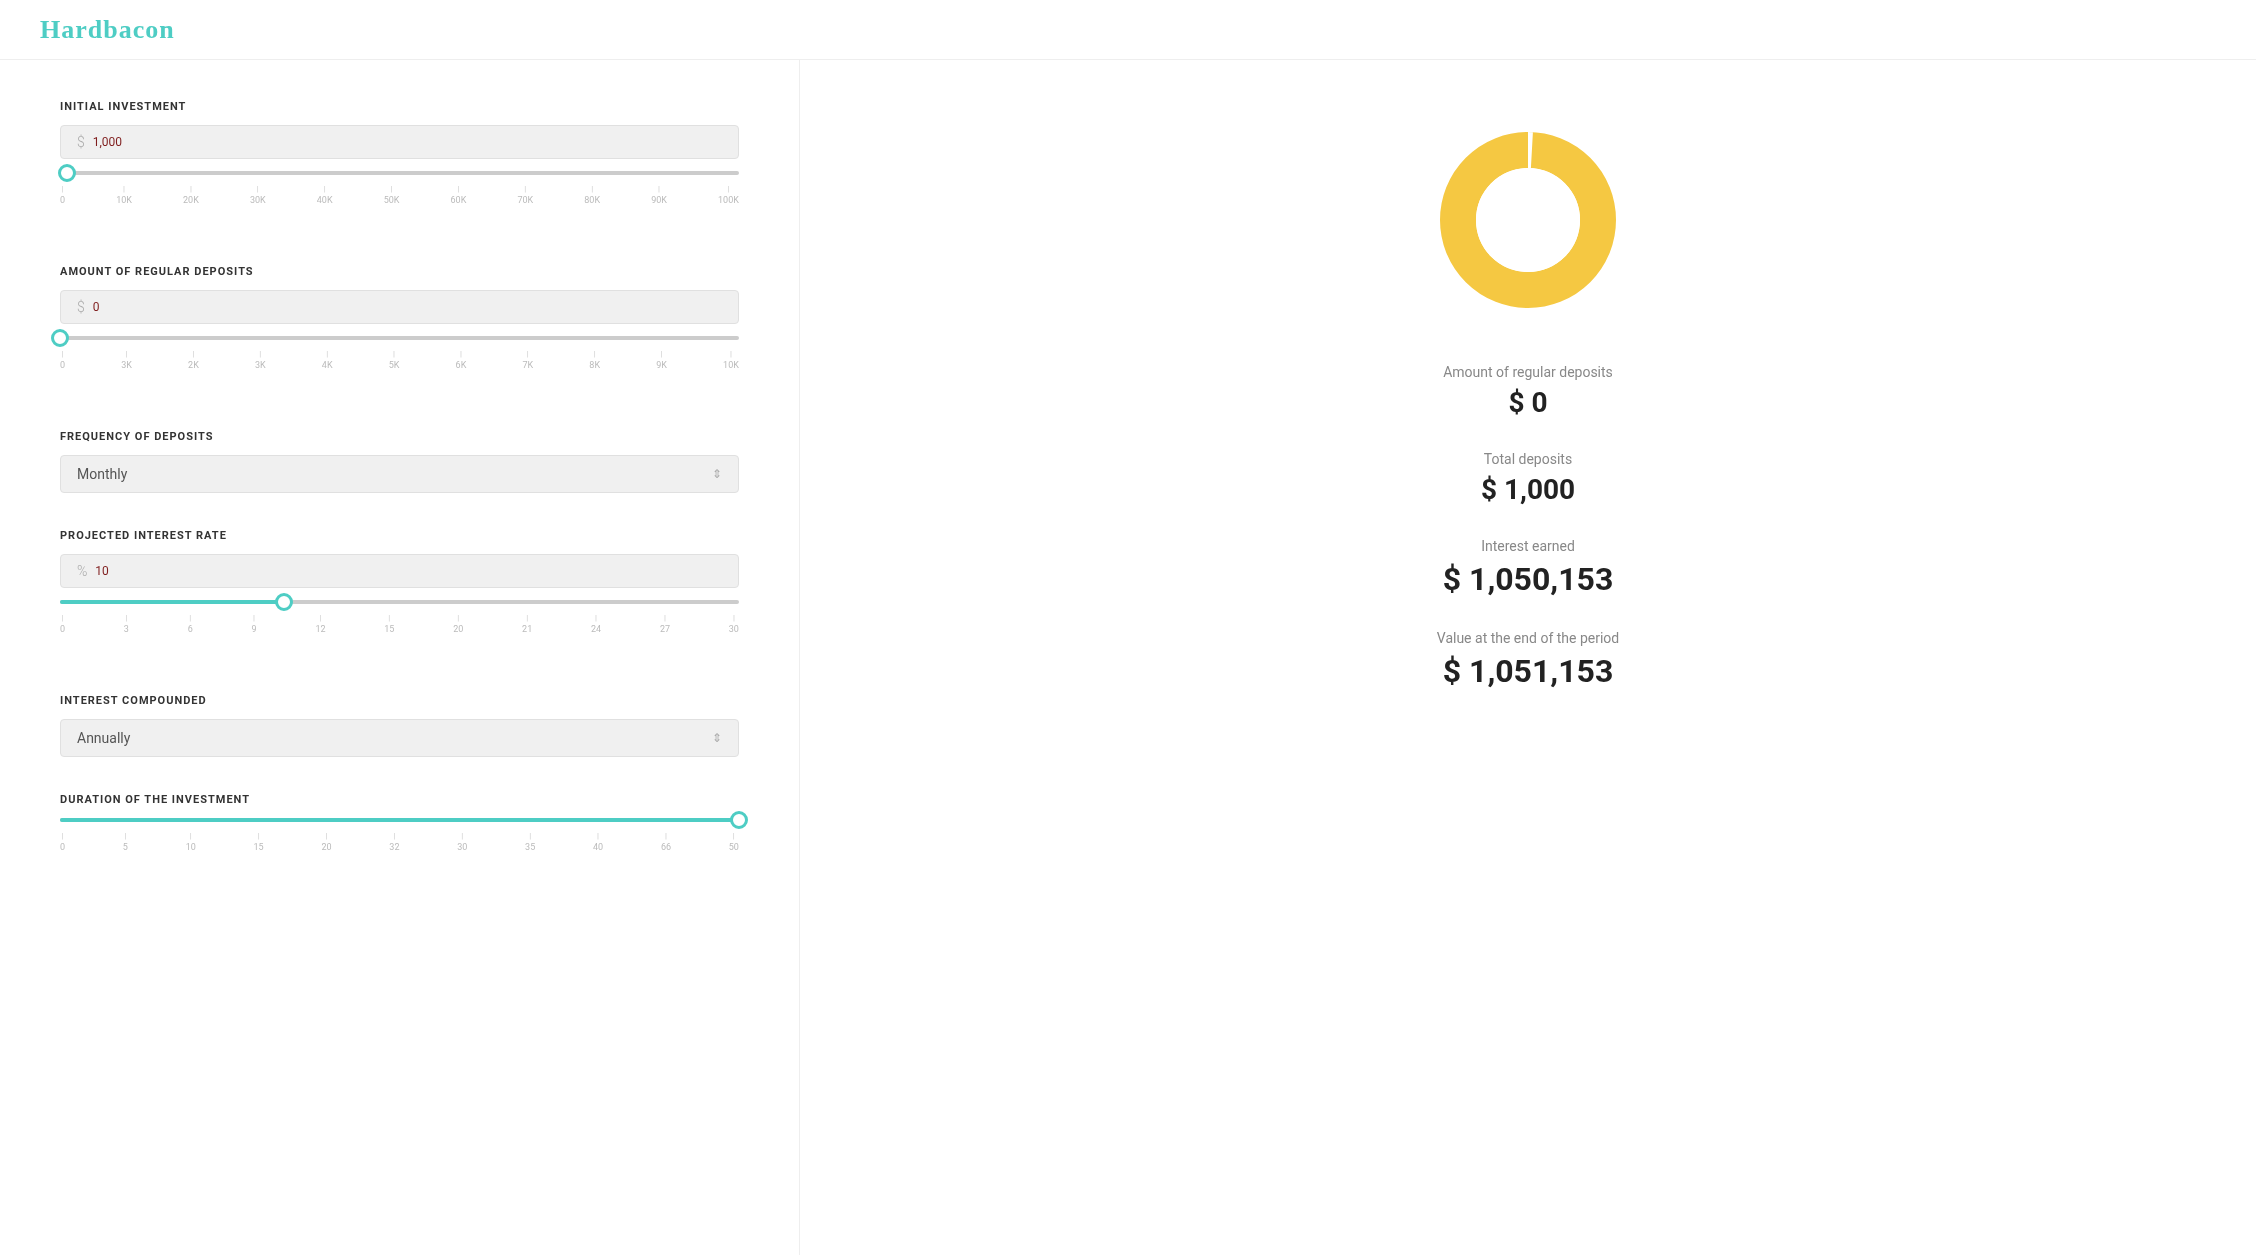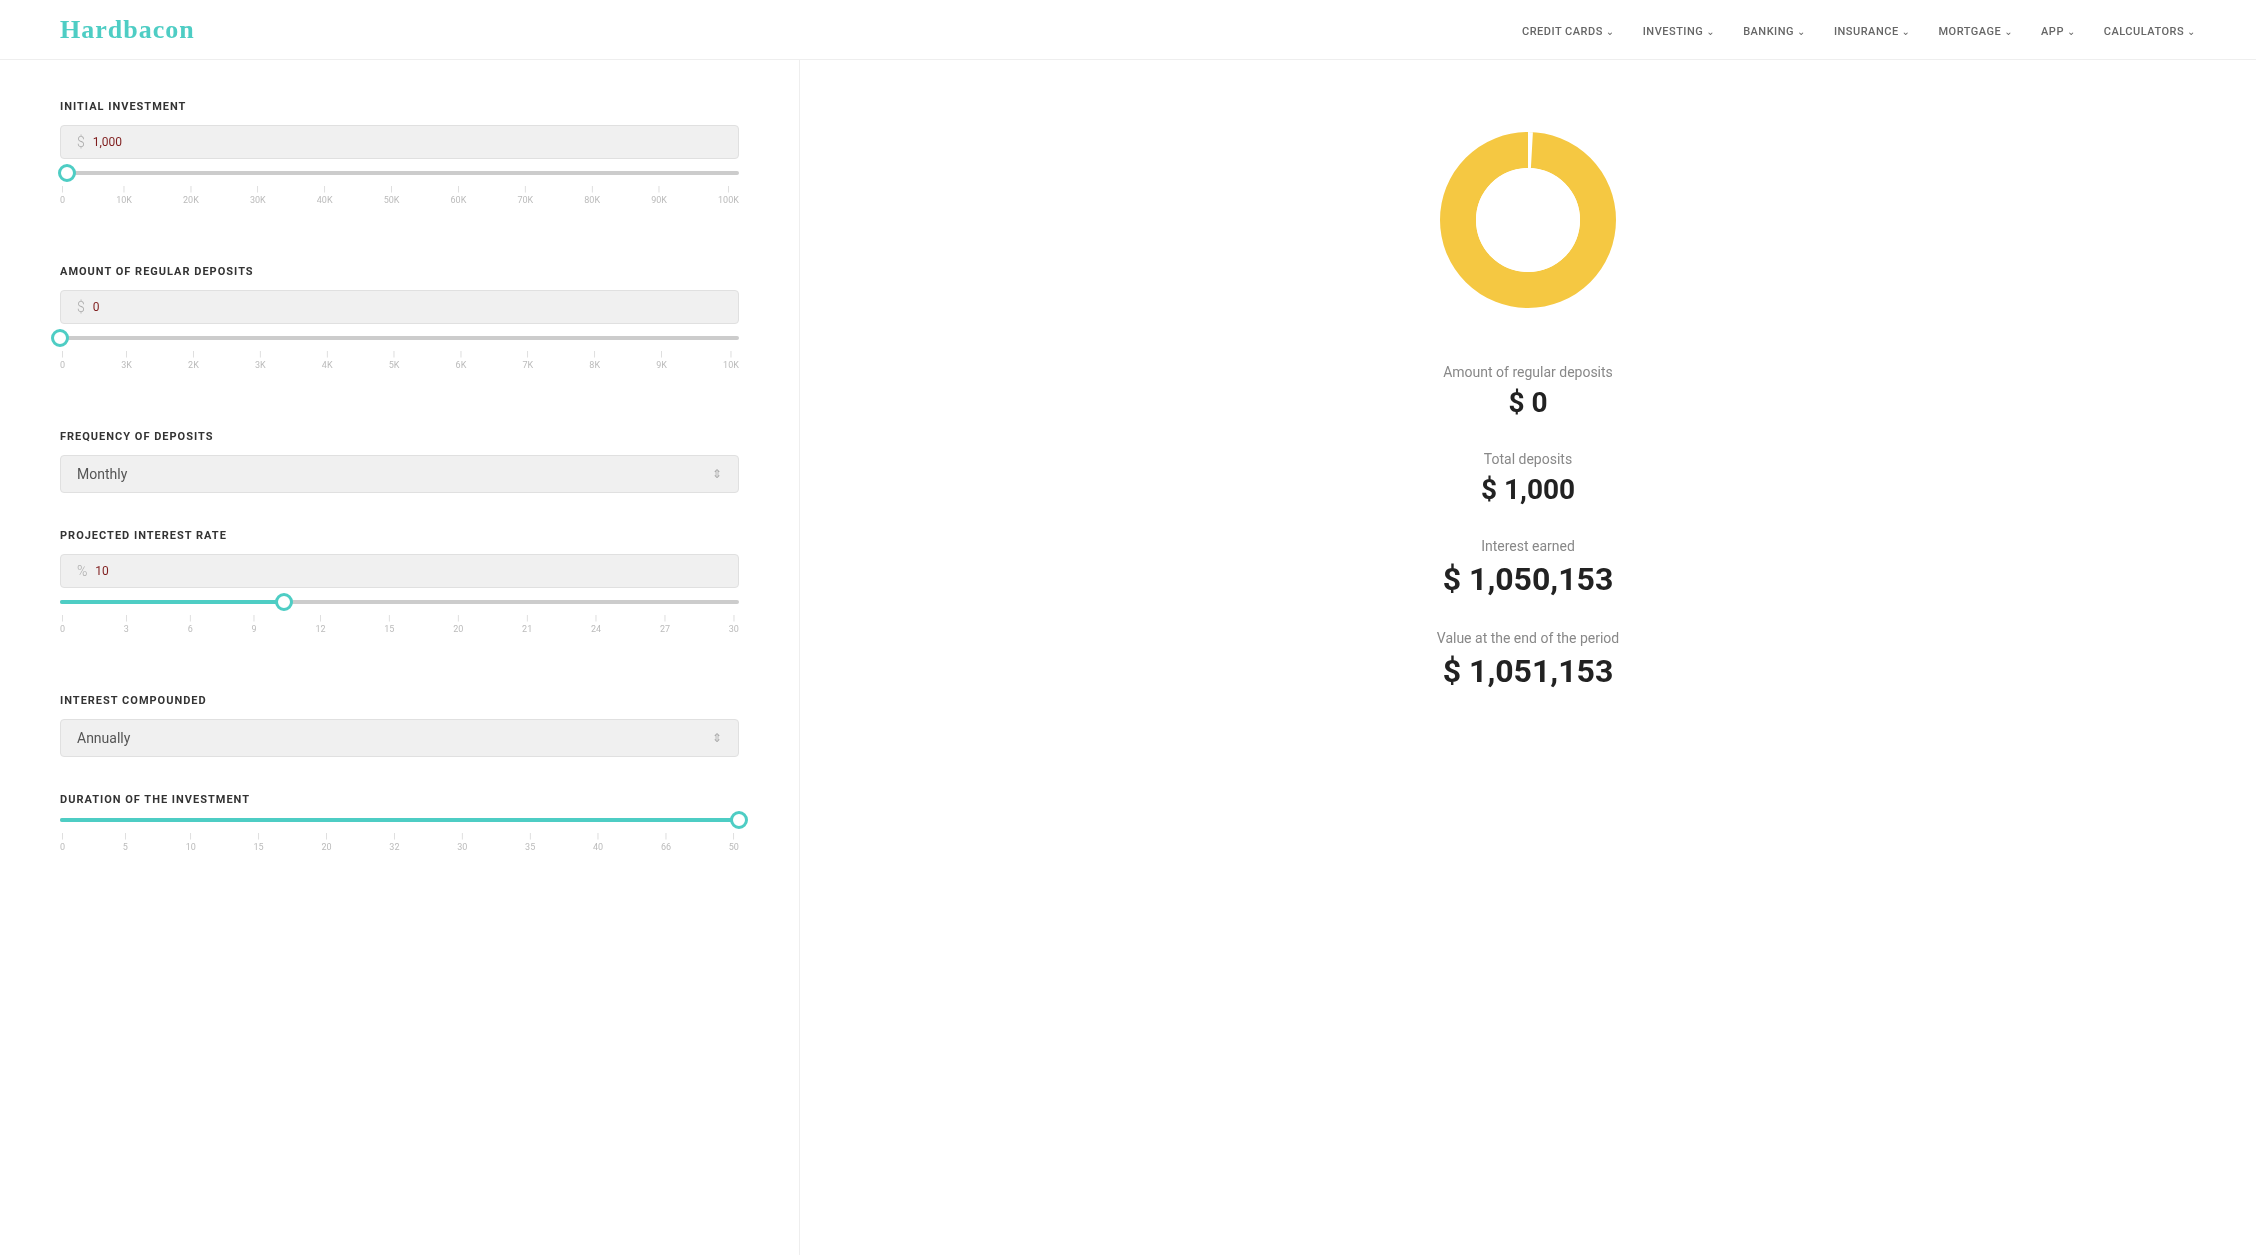--- a/index.html
+++ b/index.html
@@ -13,7 +13,7 @@
     .nav {
       display: flex;
       align-items: center;
-      padding: 0 60px;
+      padding: 0 40px;
       height: 60px;
       border-bottom: 1px solid #eee;
       position: fixed;

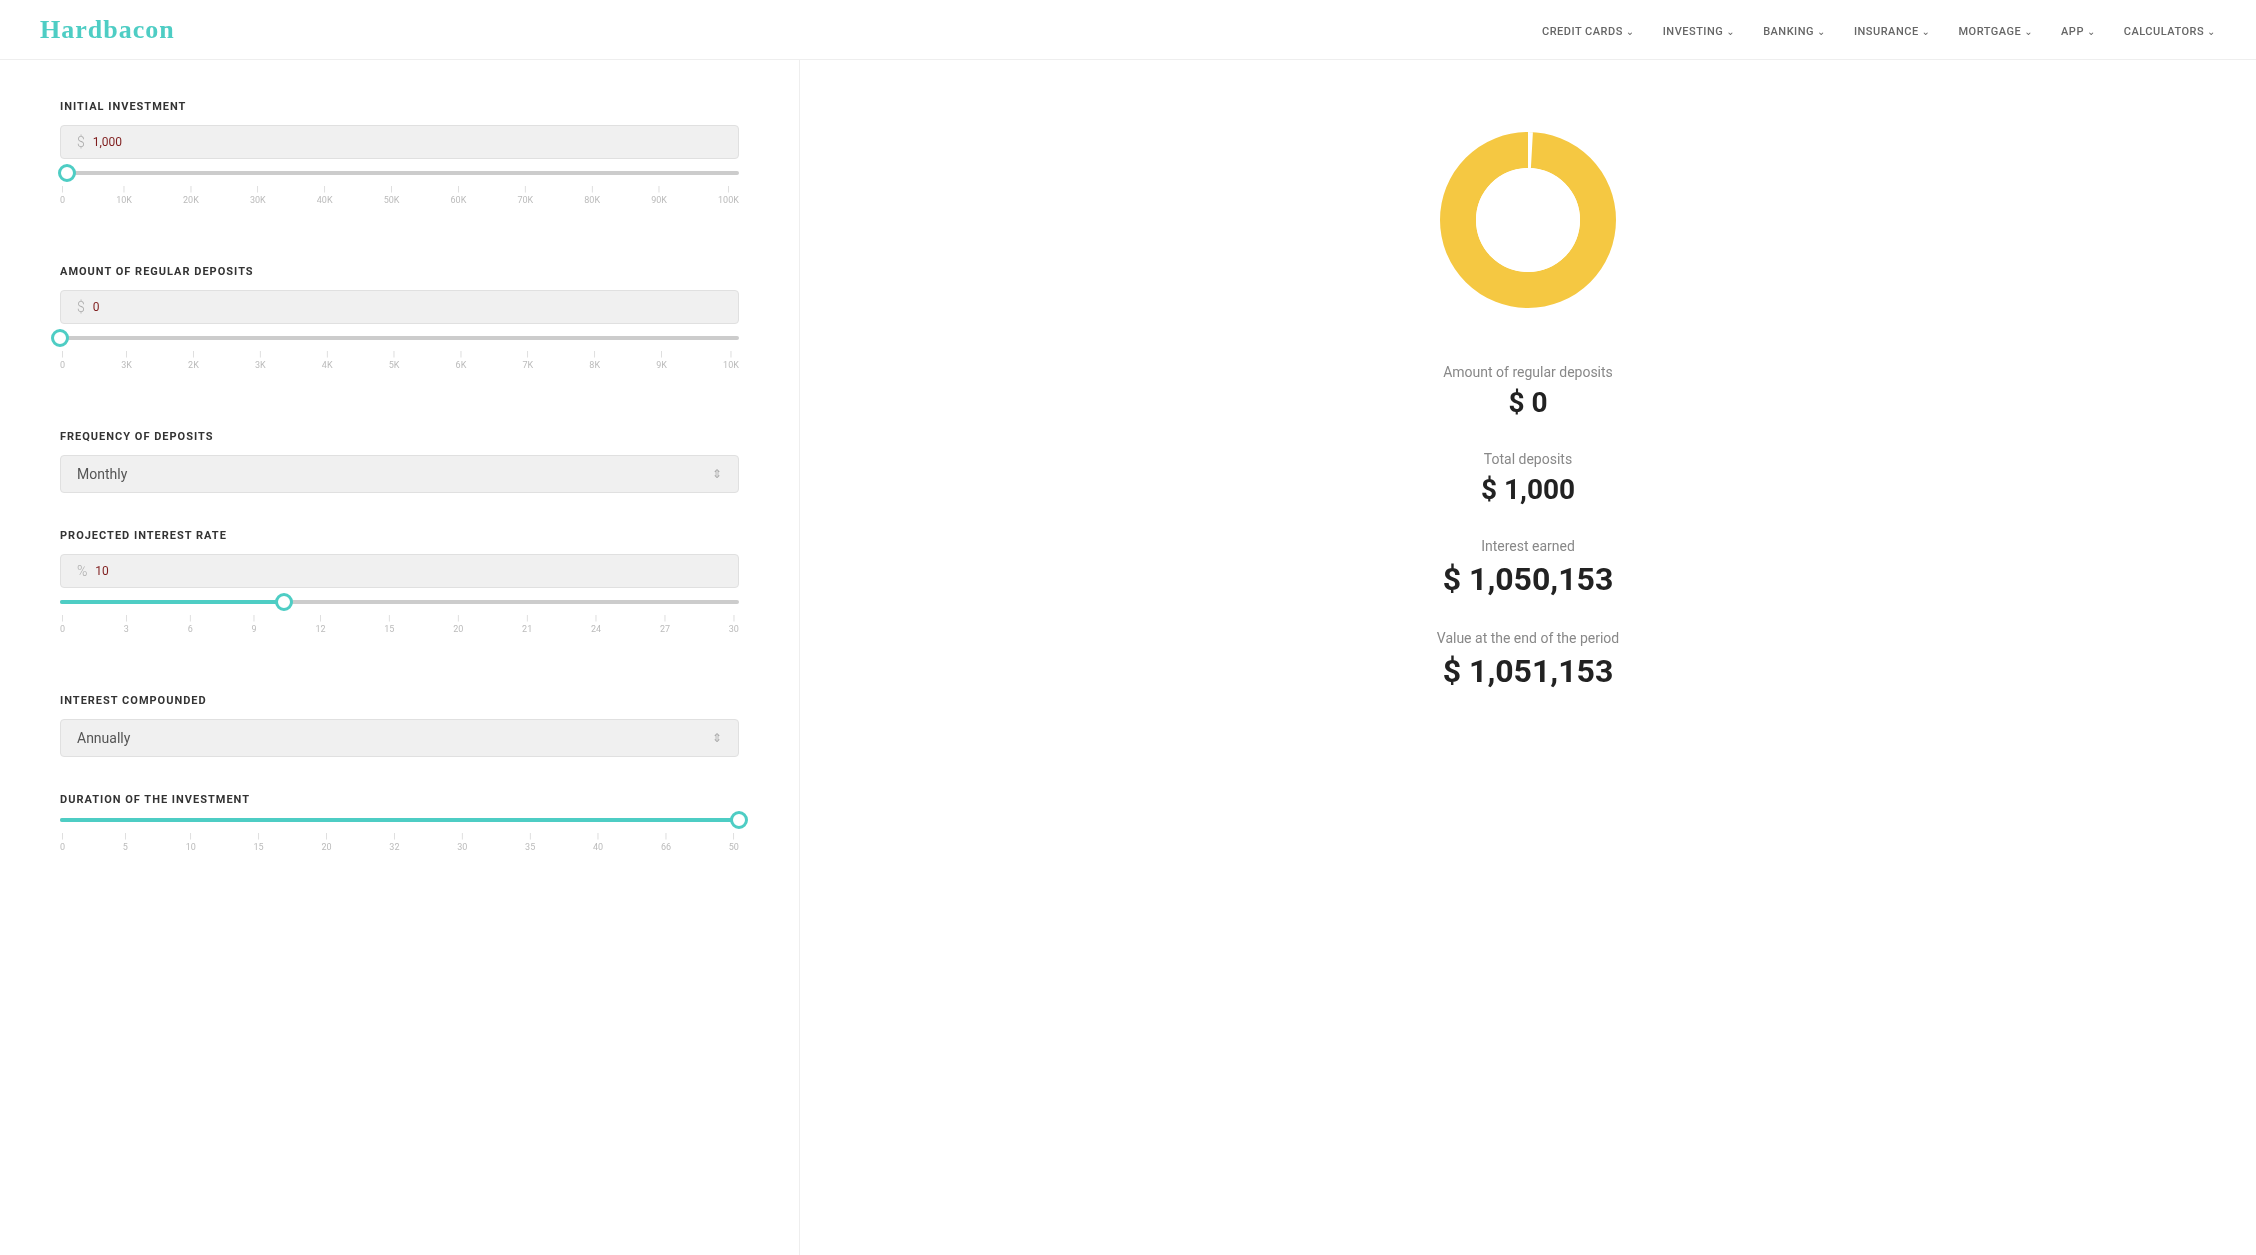--- a/index.html
+++ b/index.html
@@ -221,15 +221,6 @@
 
 <nav class="nav">
   <span class="nav-logo">Hardbacon</span>
-  <ul class="nav-items">
-    <li><a>CREDIT CARDS</a></li>
-    <li><a>INVESTING</a></li>
-    <li><a>BANKING</a></li>
-    <li><a>INSURANCE</a></li>
-    <li><a>MORTGAGE</a></li>
-    <li><a>APP</a></li>
-    <li><a>CALCULATORS</a></li>
-  </ul>
 </nav>
 
 <div class="page-wrapper">

